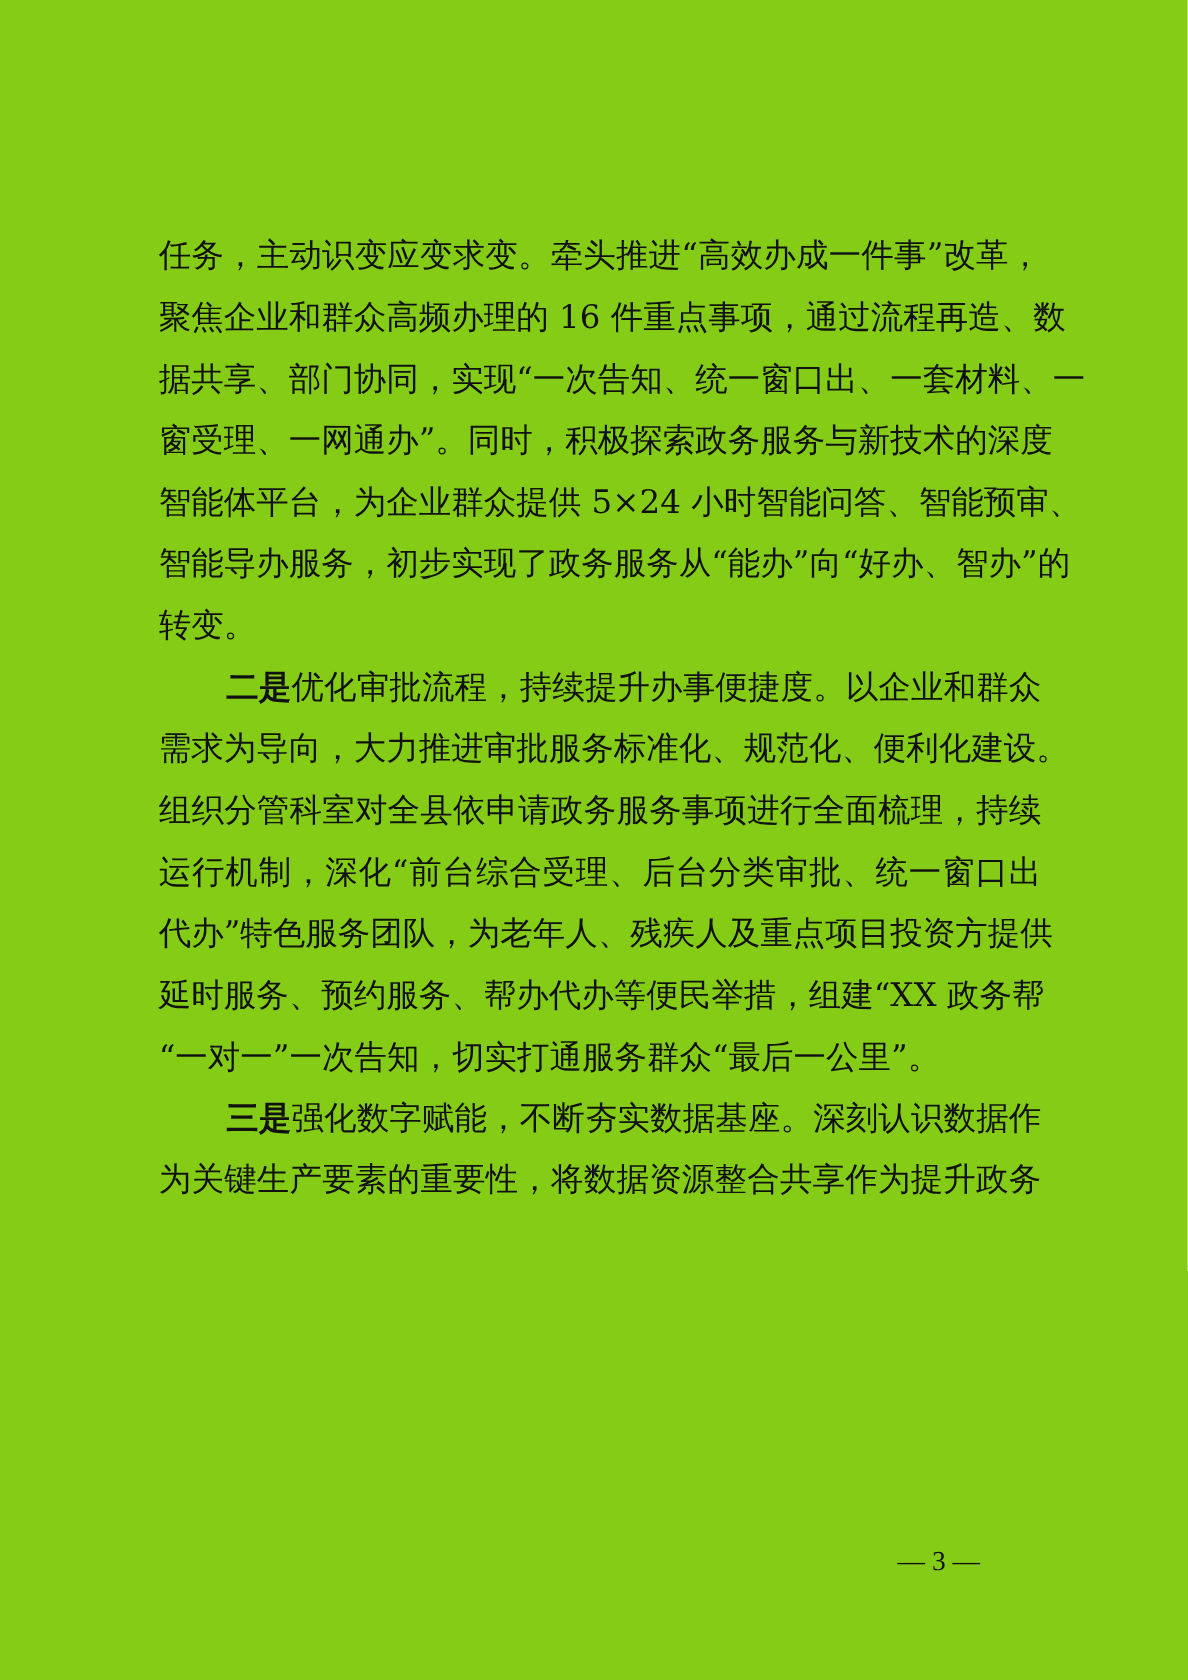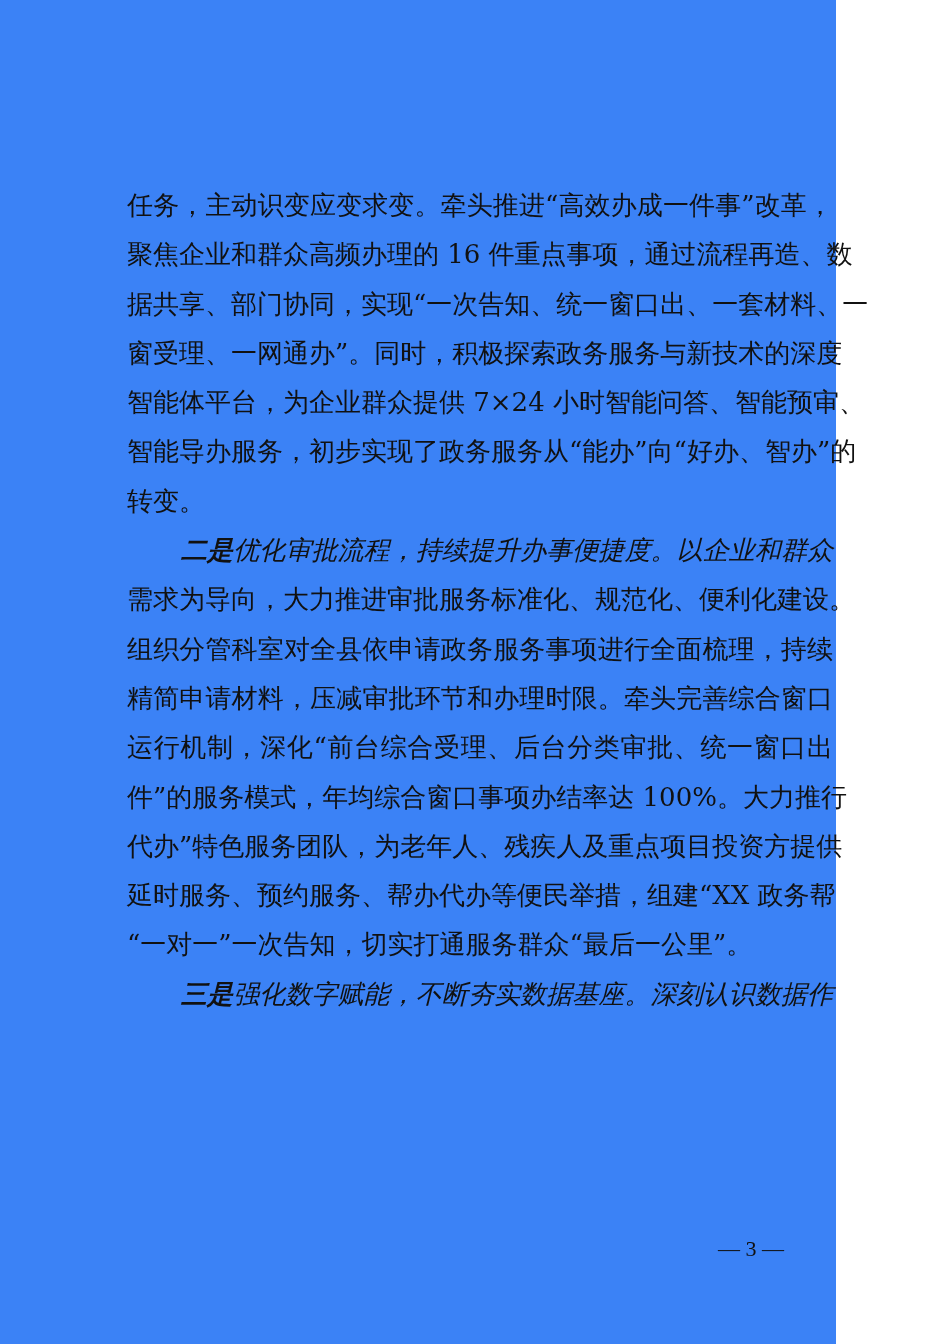--- a/index.html
+++ b/index.html
@@ -4,7 +4,7 @@
 <style>
   html, body { margin: 0; padding: 0; background: #ffffff; }
   body { width: 950px; height: 1344px; position: relative; overflow: hidden; }
-  .page { position: absolute; left: 0; top: 0; width: 836px; height: 1344px; background: #3b82f6; }
+  .page { position: absolute; left: 0; top: 0; width: 950px; height: 1344px; background: #84cc16; }
   .body-text {
     position: absolute; left: 127px; top: 181px; width: 706px;
     font-family: "DejaVu Serif", "Liberation Serif", serif;

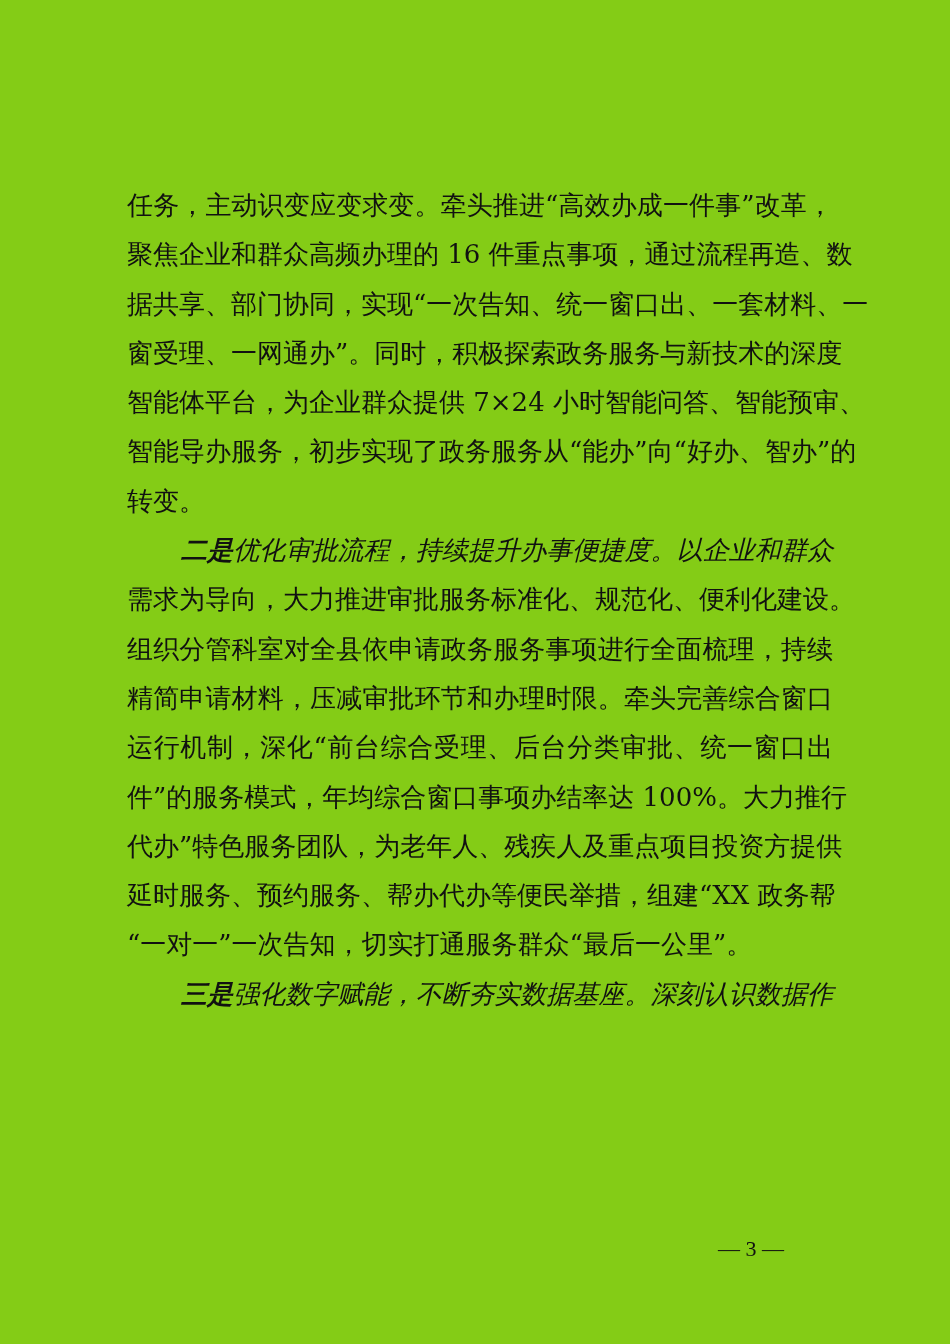--- a/index.html
+++ b/index.html
@@ -31,7 +31,7 @@
       <span class="line">聚焦企业和群众高频办理的 16 件重点事项，通过流程再造、数</span>
       <span class="line">据共享、部门协同，实现“一次告知、统一窗口出、一套材料、一</span>
       <span class="line">窗受理、一网通办”。同时，积极探索政务服务与新技术的深度</span>
-      <span class="line">智能体平台，为企业群众提供 7×24 小时智能问答、智能预审、</span>
+      <span class="line">智能体平台，为企业群众提供 5×24 小时智能问答、智能预审、</span>
       <span class="line">智能导办服务，初步实现了政务服务从“能办”向“好办、智办”的</span>
       <span class="line last">转变。</span>
     </div>

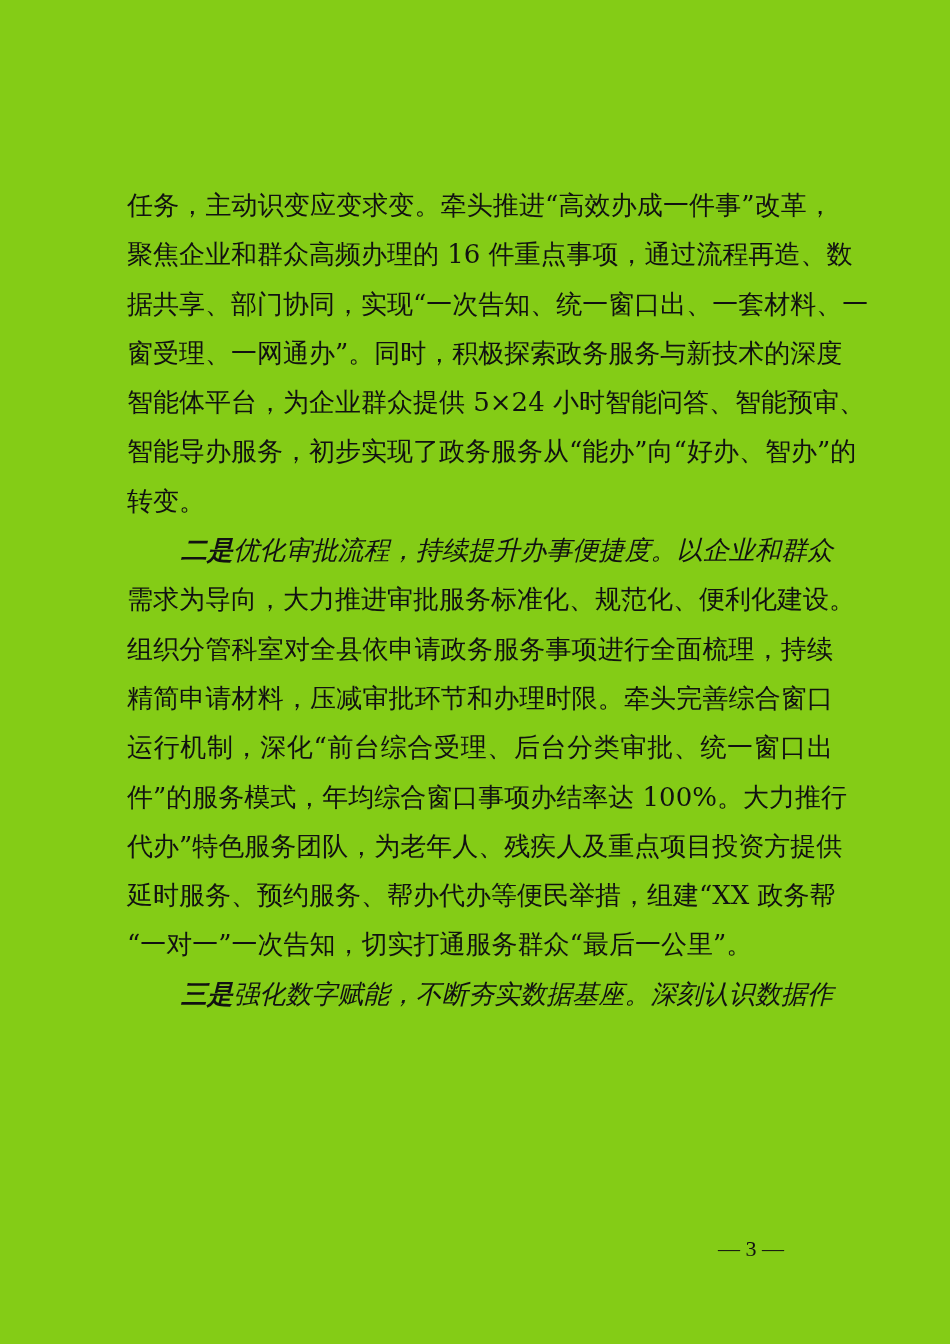--- a/index.html
+++ b/index.html
@@ -12,7 +12,7 @@
   }
   .line { display: block; white-space: nowrap; height: 49.3px; text-align: justify; text-align-last: justify; }
   .line.last { text-align-last: left; }
-  .indent { padding-left: 54px; font-style: italic; }
+  .indent { padding-left: 54px; }
   .bold { font-weight: bold; }
   .page-number {
     position: absolute; left: 718px; top: 1236px;

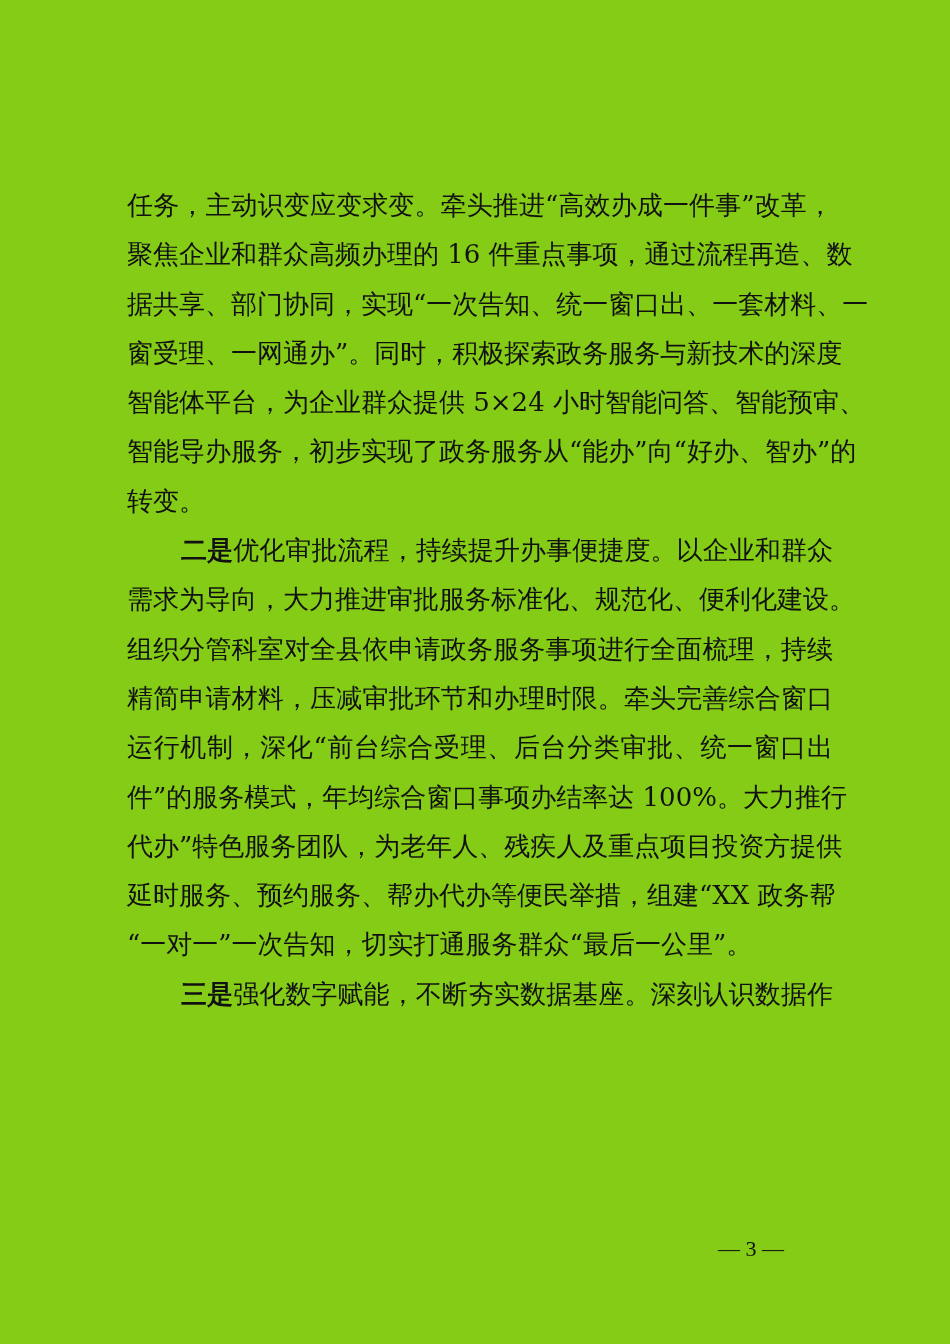--- a/index.html
+++ b/index.html
@@ -40,7 +40,6 @@
       <span class="line indent"><span class="bold">二是</span><span>优化审批流程，持续提升办事便捷度。以企业和群众</span></span>
       <span class="line">需求为导向，大力推进审批服务标准化、规范化、便利化建设。</span>
       <span class="line">组织分管科室对全县依申请政务服务事项进行全面梳理，持续</span>
-      <span class="line">精简申请材料，压减审批环节和办理时限。牵头完善综合窗口</span>
       <span class="line">运行机制，深化“前台综合受理、后台分类审批、统一窗口出</span>
       <span class="line">件”的服务模式，年均综合窗口事项办结率达 100%。大力推行</span>
       <span class="line">代办”特色服务团队，为老年人、残疾人及重点项目投资方提供</span>

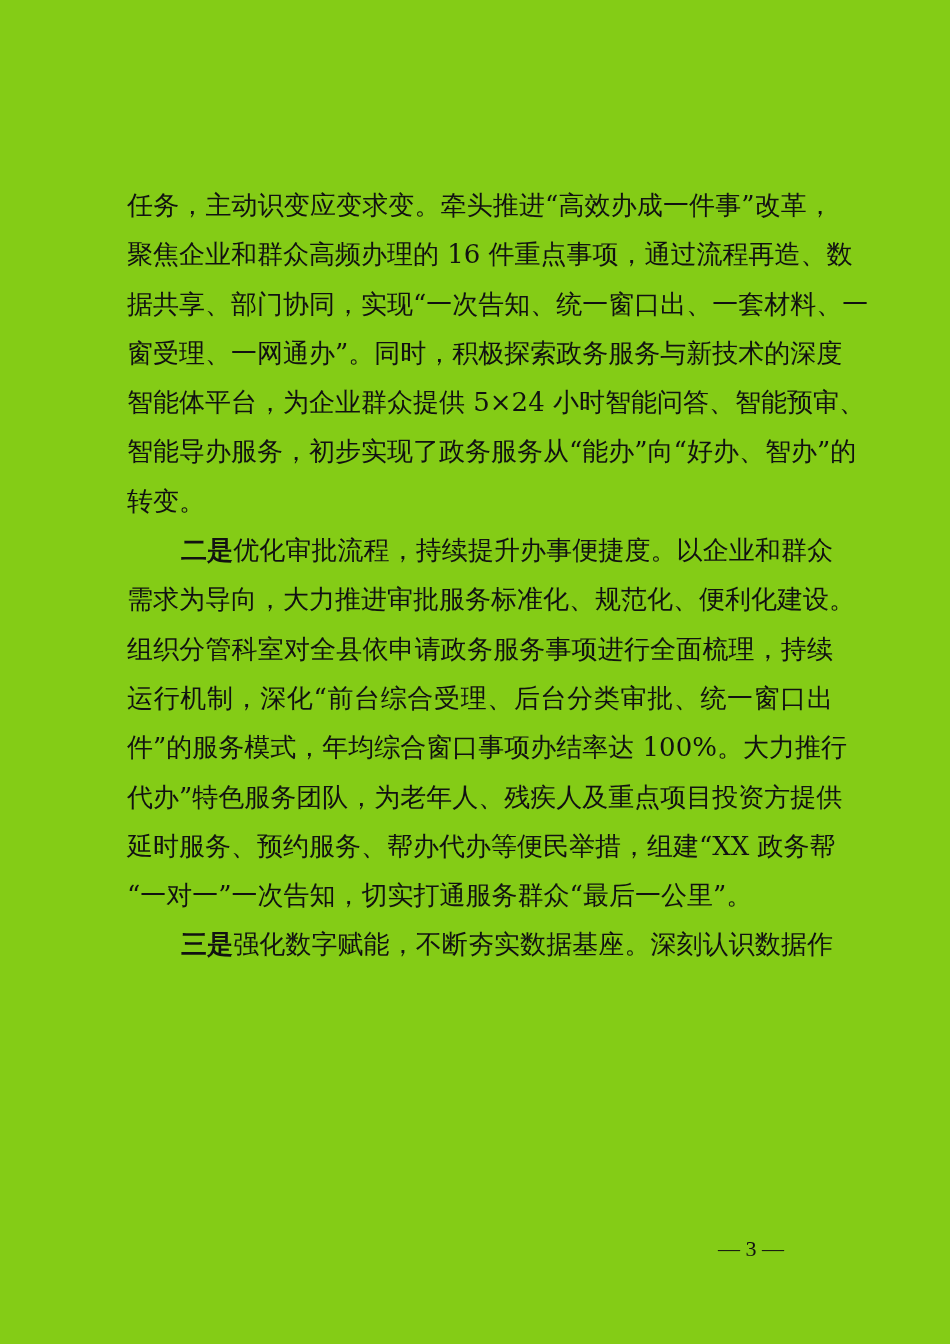--- a/index.html
+++ b/index.html
@@ -41,7 +41,6 @@
       <span class="line">需求为导向，大力推进审批服务标准化、规范化、便利化建设。</span>
       <span class="line">组织分管科室对全县依申请政务服务事项进行全面梳理，持续</span>
       <span class="line">运行机制，深化“前台综合受理、后台分类审批、统一窗口出</span>
-      <span class="line">件”的服务模式，年均综合窗口事项办结率达 100%。大力推行</span>
       <span class="line">代办”特色服务团队，为老年人、残疾人及重点项目投资方提供</span>
       <span class="line">延时服务、预约服务、帮办代办等便民举措，组建“XX 政务帮</span>
       <span class="line last">“一对一”一次告知，切实打通服务群众“最后一公里”。</span>

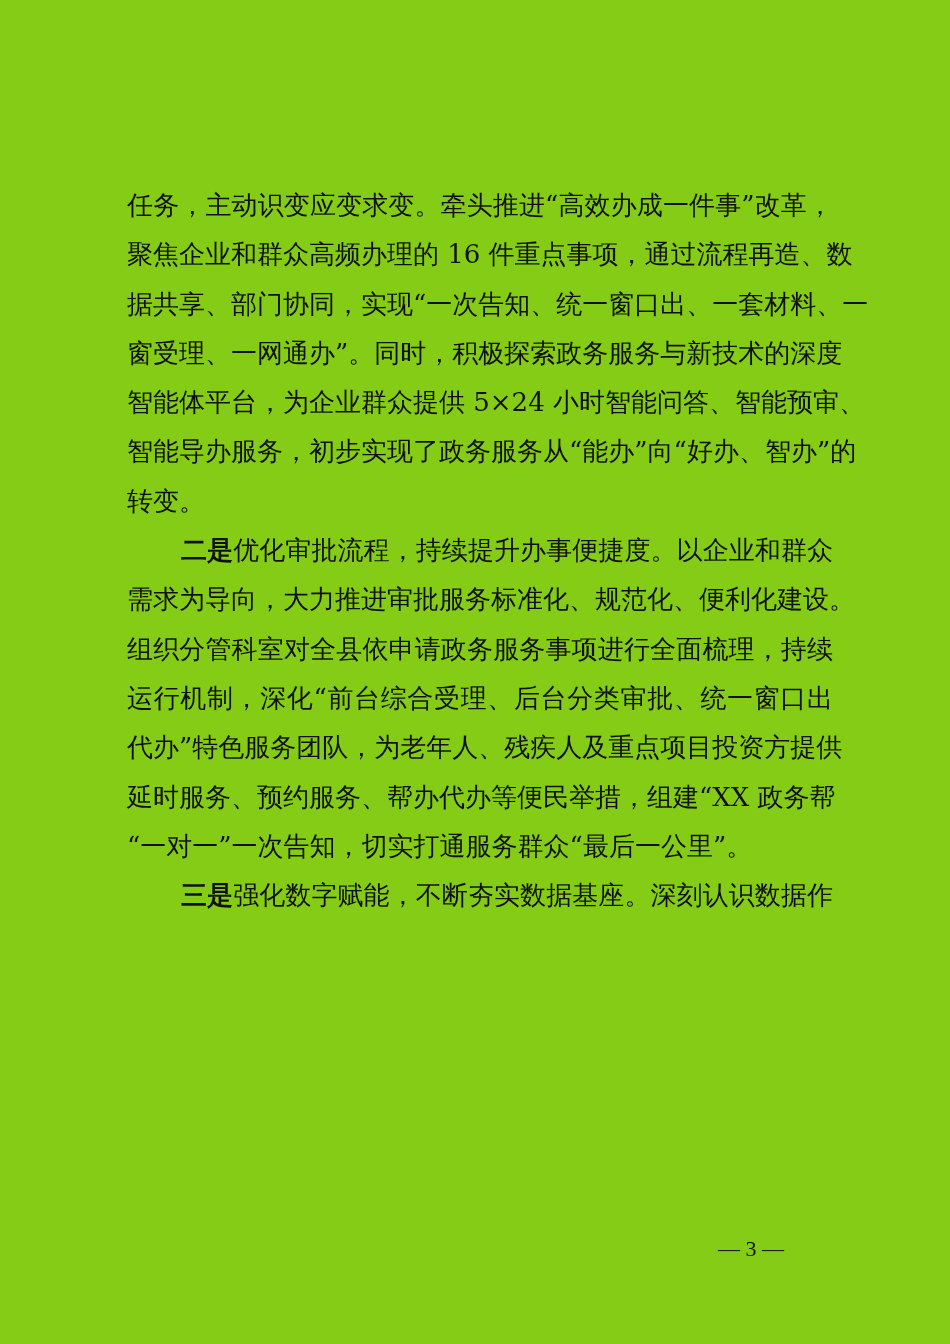--- a/index.html
+++ b/index.html
@@ -48,6 +48,7 @@
 
     <div>
       <span class="line indent"><span class="bold">三是</span><span>强化数字赋能，不断夯实数据基座。深刻认识数据作</span></span>
+      <span class="line">为关键生产要素的重要性，将数据资源整合共享作为提升政务</span>
     </div>
 
   </div>

